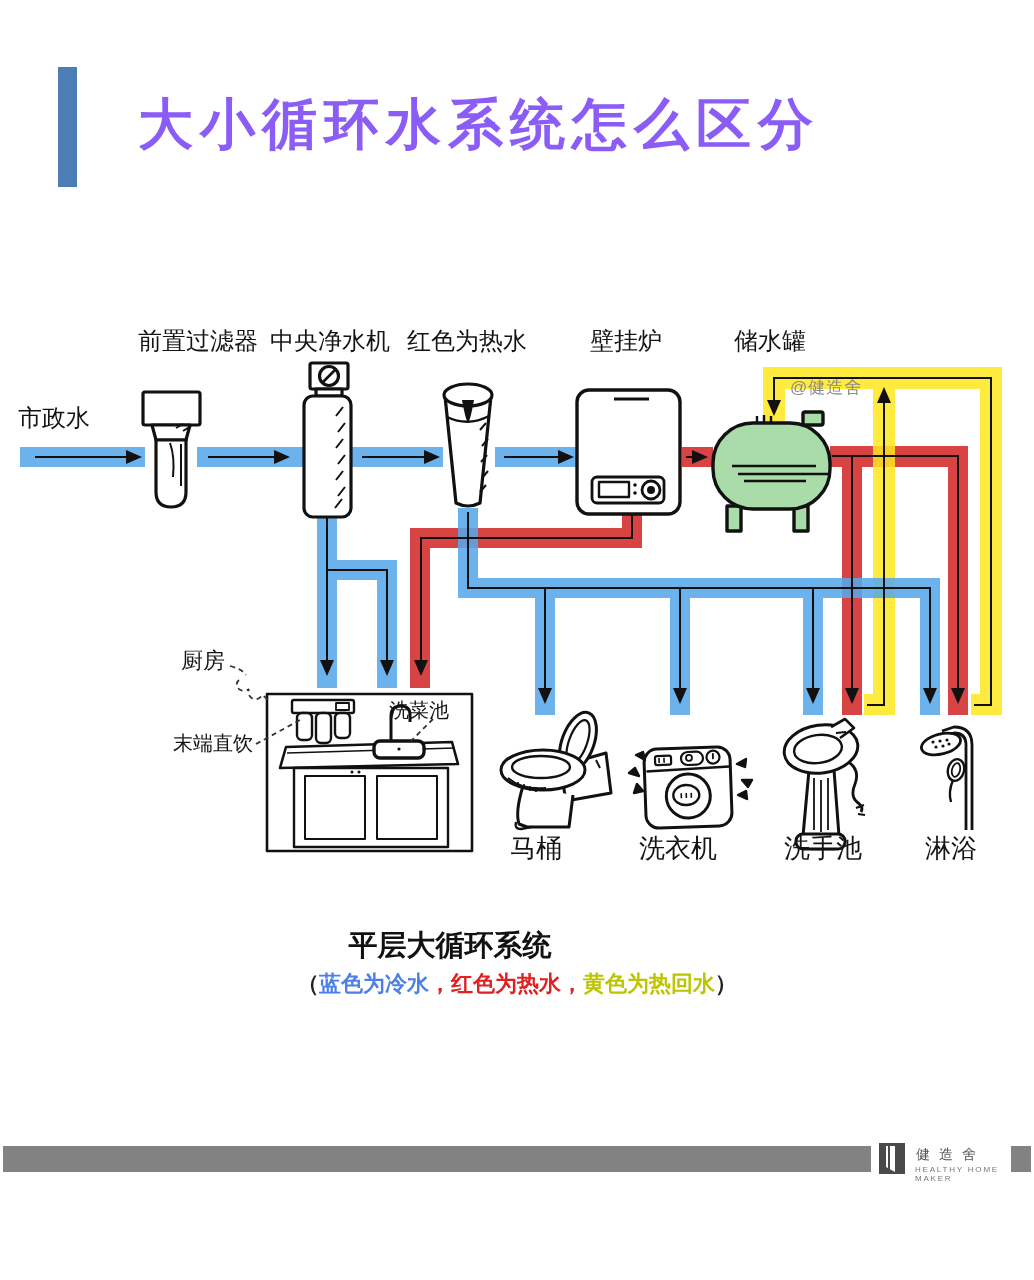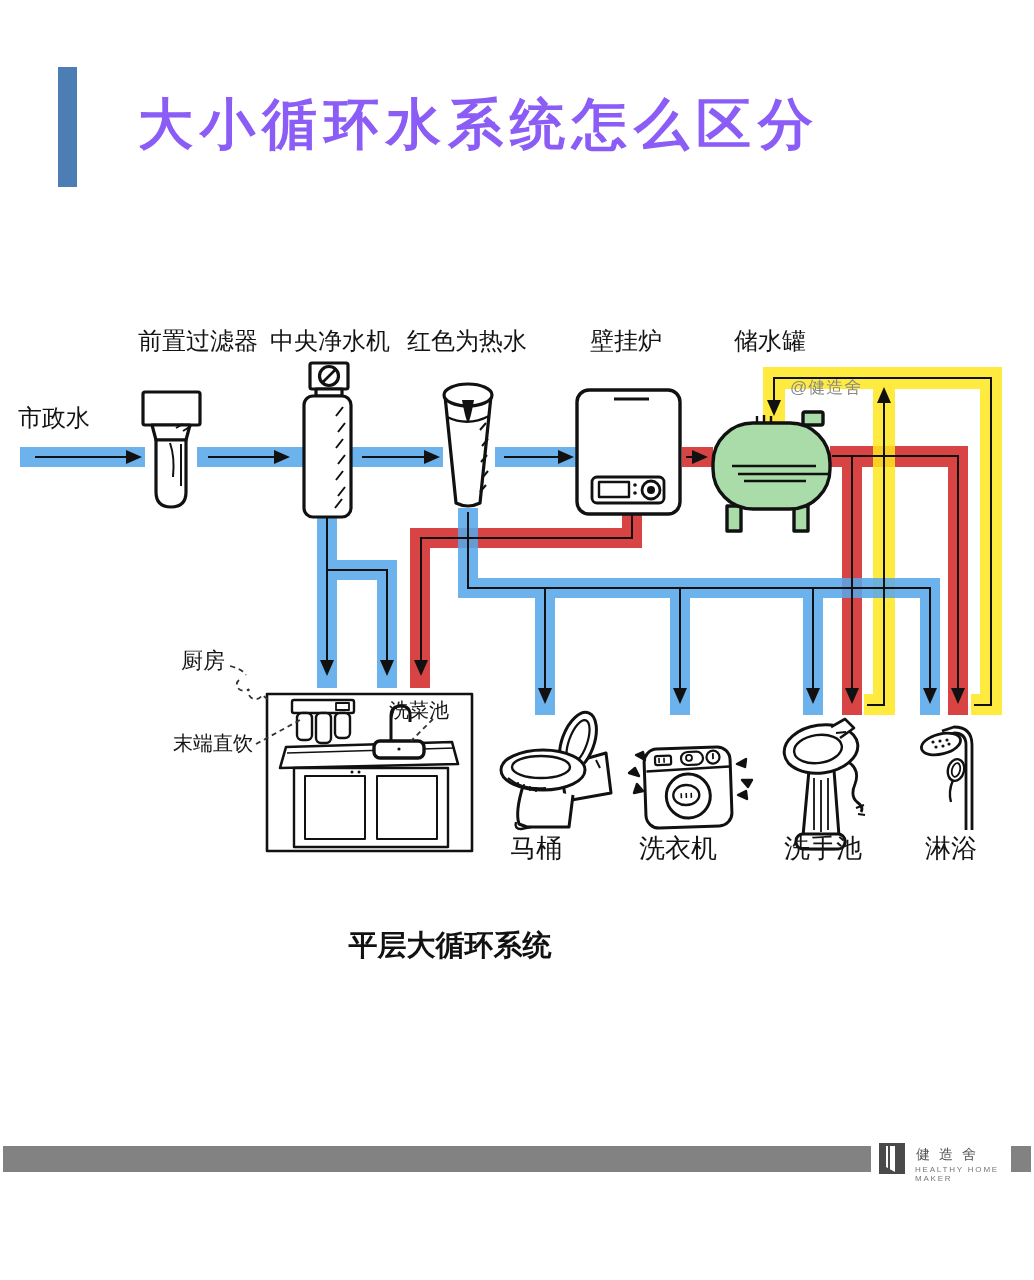--- a/index.html
+++ b/index.html
@@ -269,6 +269,9 @@
   <div class="lbl fix-lbl" style="left:871px;top:834px;width:160px;">淋浴</div>
 
   <div class="caption">平层大循环系统</div>
+  <div class="legend">
+    <span>（</span><span style="color: rgb(77, 127, 232);">蓝色为冷水</span><span style="color: rgb(224, 33, 33);">，</span><span style="color: rgb(224, 33, 33);">红色为热水</span><span style="color: rgb(224, 33, 33);">，</span><span style="color: rgb(191, 196, 0);">黄色为热回水</span><span>）</span>
+  </div>
 
   <div class="footer-bar" style="background-color: rgb(130, 130, 130);"></div>
   <div class="logo-box">

